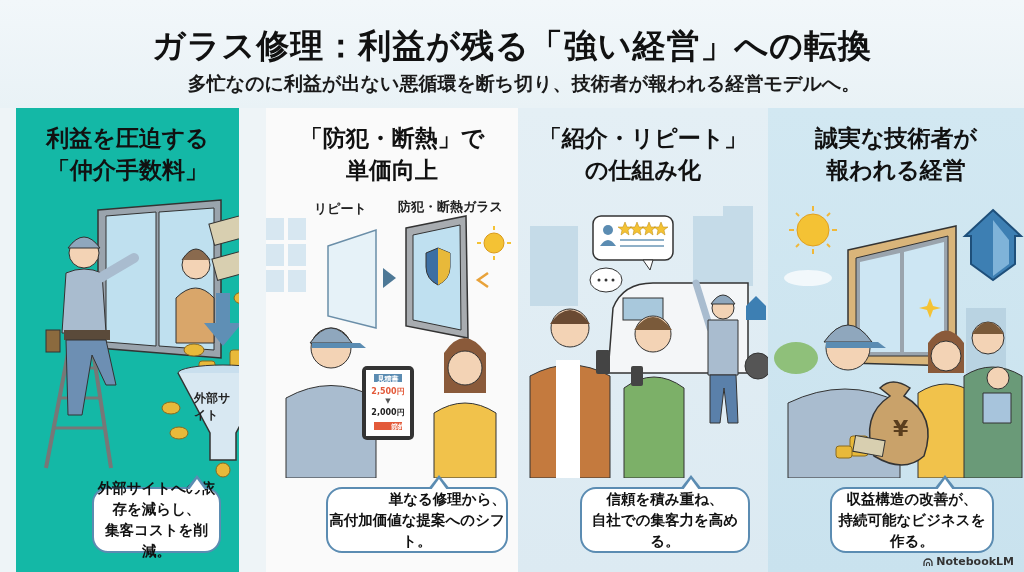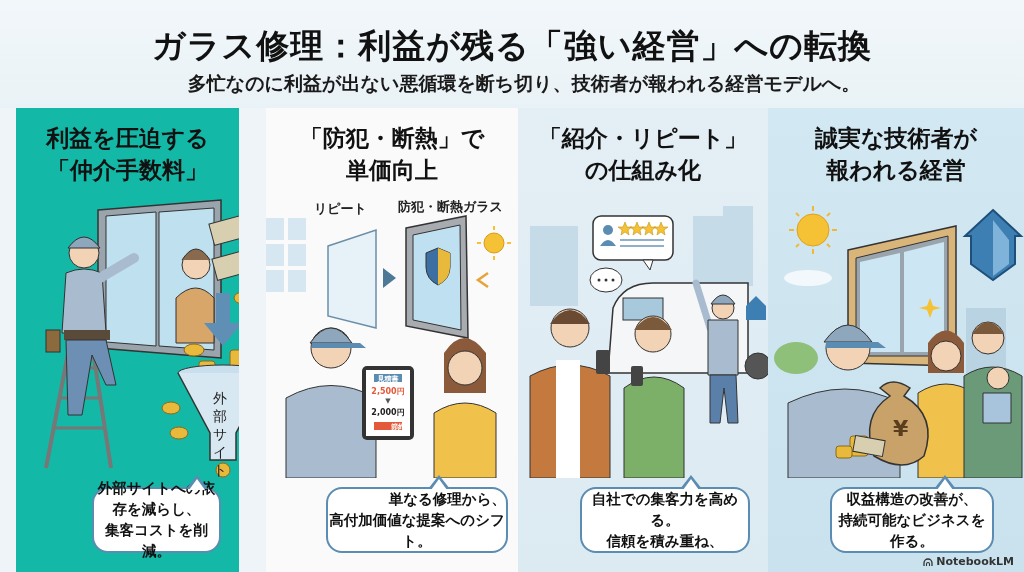--- a/index.html
+++ b/index.html
@@ -37,7 +37,7 @@
   .p4 .bubble::before { left: 102px; } .p4 .bubble::after { left: 105px; }
 
   .label-txt { position: absolute; font-size: 13px; font-weight: 700; color: #222; }
-  .funnel-label { position: absolute; font-size: 14px; font-weight: 400; color: #222; margin-left: 19px; }
+  .funnel-label { position: absolute; font-size: 12px; font-weight: 700; color: #222; }
 
   .tablet-txt { position: absolute; font-size: 7px; font-weight: 700; text-align: center; }
 

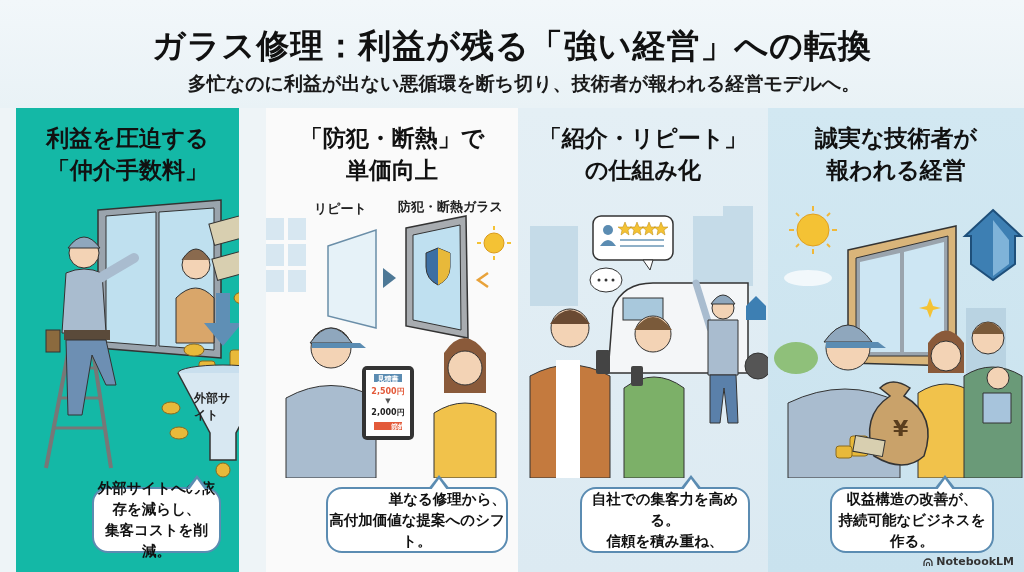--- a/index.html
+++ b/index.html
@@ -261,8 +261,8 @@
     </svg>
   </div>
   <div class="bubble">
+    <div>信頼を積み重ね、</div>
     <div>自社での集客力を高める。</div>
-    <div>信頼を積み重ね、</div>
   </div>
 </div>
 

